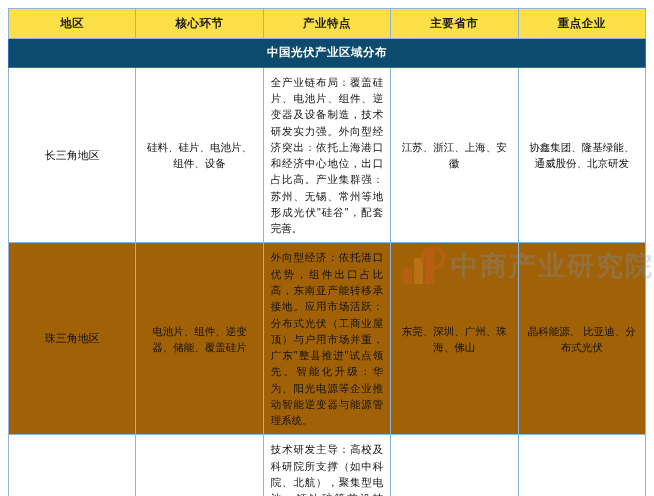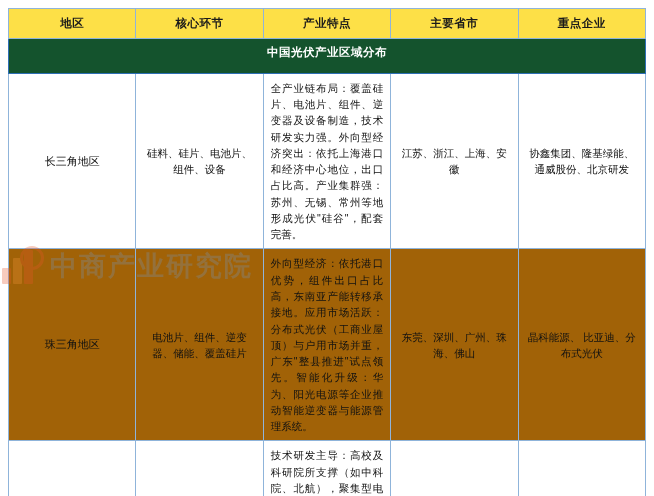--- a/index.html
+++ b/index.html
@@ -28,12 +28,12 @@
     border: 1px solid #2e6fb5;
   }
   .title-row td {
-    background: #14532d;
+    background: #0c4a6e;
     color: #ffffff;
     text-align: center;
     font-size: 11.5px;
     font-weight: bold;
-    padding: 5px 0 11px 0;
+    padding: 5px 0 5px 0;
     letter-spacing: 0.5px;
     border: 1px solid #2e6fb5;
   }

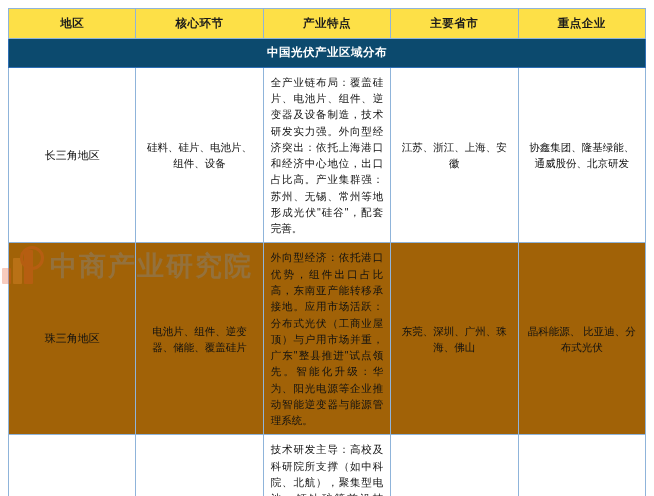--- a/index.html
+++ b/index.html
@@ -94,7 +94,7 @@
     pointer-events: none;
     display: flex;
     align-items: center;
-    justify-content: flex-start;
+    justify-content: flex-end;
   }
   .wm-inner {
     position: relative;

